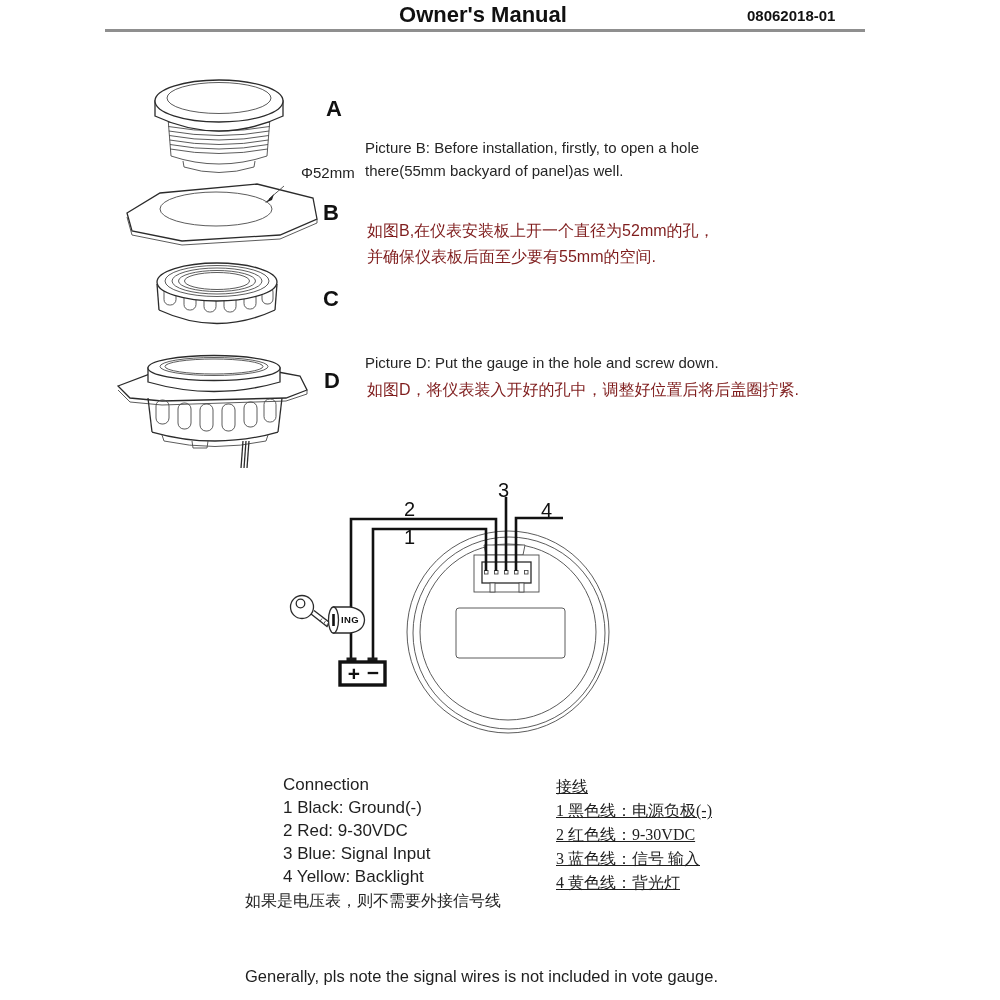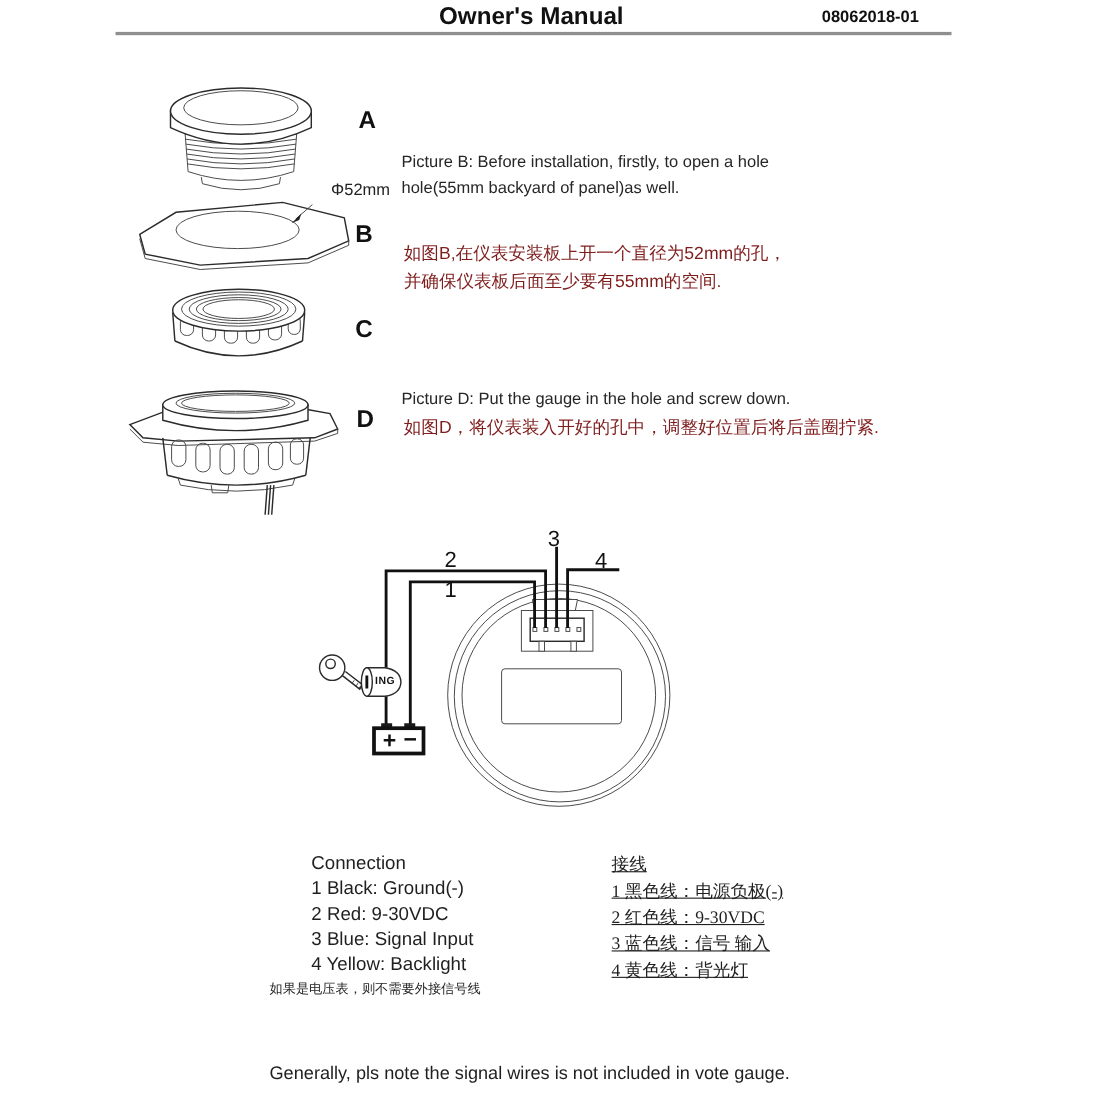--- a/index.html
+++ b/index.html
@@ -116,7 +116,7 @@
 
 <div class="abs en-block" style="left:365px;top:136px;">
   <div>Picture B: Before installation, firstly, to open a hole</div>
-  <div>hole(55mm backyard of panel)as well.</div>
+  <div>there(55mm backyard of panel)as well.</div>
 </div>
 <div class="abs zh-block" style="left:367px;top:218px;">
   <div>如图B,在仪表安装板上开一个直径为52mm的孔，</div>

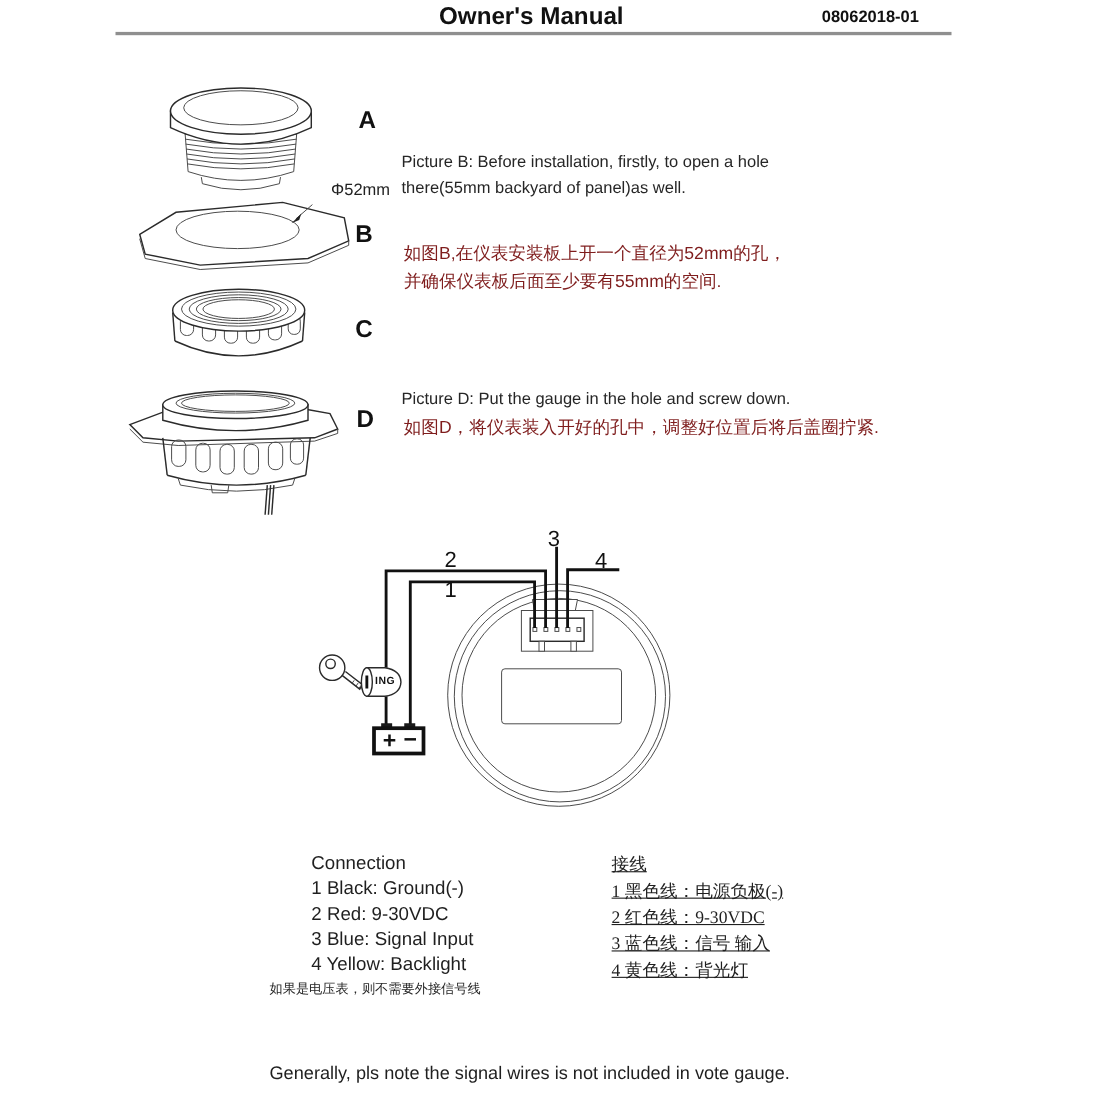--- a/index.html
+++ b/index.html
@@ -17,7 +17,7 @@
   .zh-block{font-size:16px;line-height:26px;color:#7f1d1d;white-space:nowrap;font-family:Liberation Sans, sans-serif;}
   .legend-en{left:283px;top:773px;font-size:17px;line-height:23px;color:#1f1f1f;white-space:nowrap;}
   .legend-zh{left:556px;top:775px;font-size:16px;line-height:24px;color:#1f1f1f;white-space:nowrap;font-family:"Liberation Serif", serif;text-decoration:underline;}
-  .footer-zh{left:245px;top:891px;font-size:12px;color:#262626;white-space:nowrap;font-family:"Liberation Serif", serif;}
+  .footer-zh{left:245px;top:891px;font-size:16px;color:#262626;white-space:nowrap;font-family:"Liberation Serif", serif;}
   .footer-en{left:245px;top:967px;font-size:16.5px;color:#1f1f1f;white-space:nowrap;}
   .wire-num{font-size:20px;color:#111;}
   .ing-label{left:341px;top:614px;font-size:9.5px;font-weight:bold;letter-spacing:0.4px;color:#111;}

